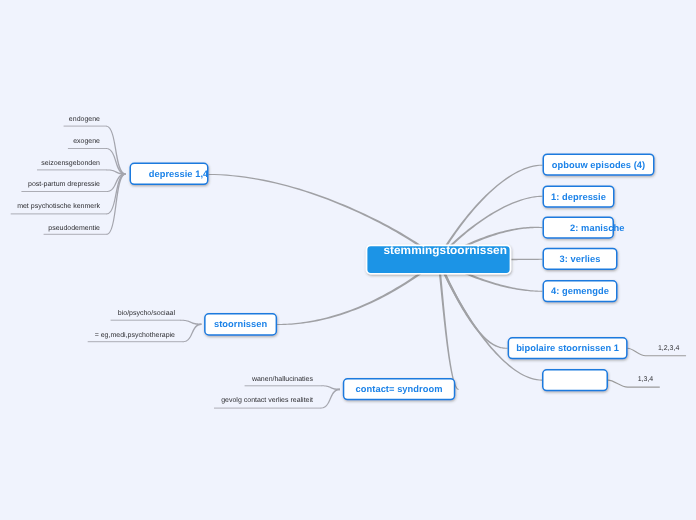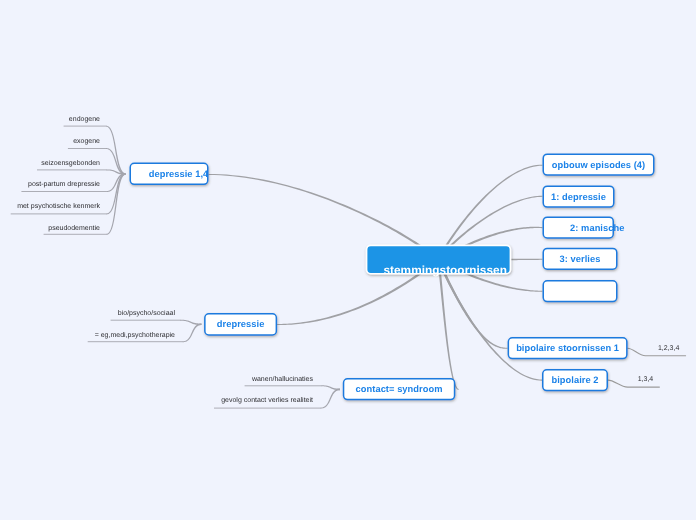--- a/index.html
+++ b/index.html
@@ -92,7 +92,7 @@
       </g>
     </svg>
 
-  <div class="node node-root" style="left:365.7px; top:255px; width:159px; height:30.0px;">
+  <div class="node node-root" style="left:365.7px; top:235px; width:159px; height:30.0px;">
     <span>stemmingstoornissen</span>
   </div>
 

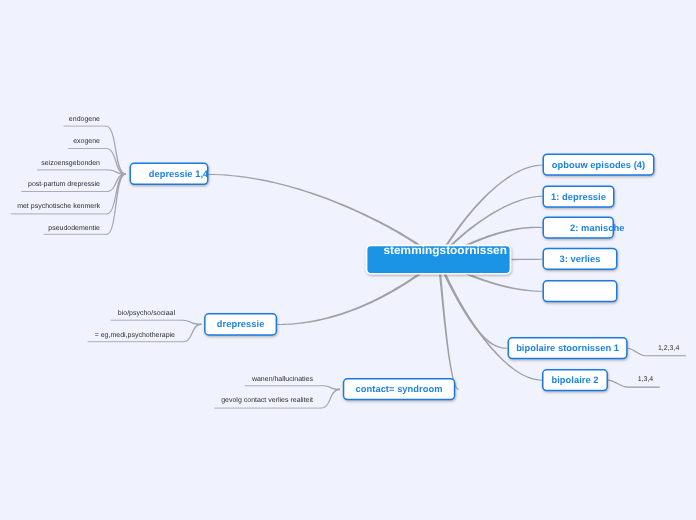--- a/index.html
+++ b/index.html
@@ -116,6 +116,9 @@
     <span>3: verlies</span>
   </div>
 
+  <div class="node node-main" style="left:542.5px; top:280.05px; width:75px; height:22.3px;">
+    <span>4: gemengde</span>
+  </div>
 
   <div class="node node-main" style="left:507.6px; top:337.05px; width:120px; height:22.3px;">
     <span>bipolaire stoornissen 1</span>

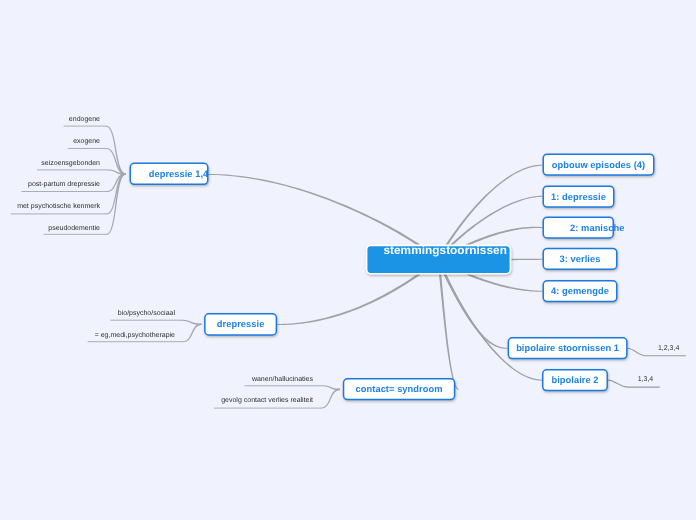--- a/index.html
+++ b/index.html
@@ -129,7 +129,7 @@
   </div>
 
   <div class="node node-main" style="left:204.1px; top:313.05px; width:73px; height:22.6px;">
-    <span>drepressie</span>
+    <span>stoornissen</span>
   </div>
 
   <div class="node node-main" style="left:342.8px; top:378.05px; width:112.5px; height:22.3px;">

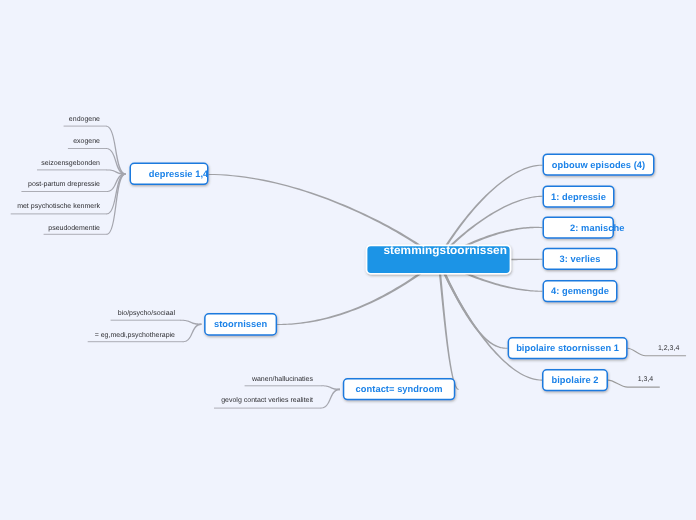--- a/index.html
+++ b/index.html
@@ -124,9 +124,6 @@
     <span>bipolaire stoornissen 1</span>
   </div>
 
-  <div class="node node-main" style="left:542px; top:369.05px; width:66px; height:22.3px;">
-    <span>bipolaire 2</span>
-  </div>
 
   <div class="node node-main" style="left:204.1px; top:313.05px; width:73px; height:22.6px;">
     <span>stoornissen</span>

